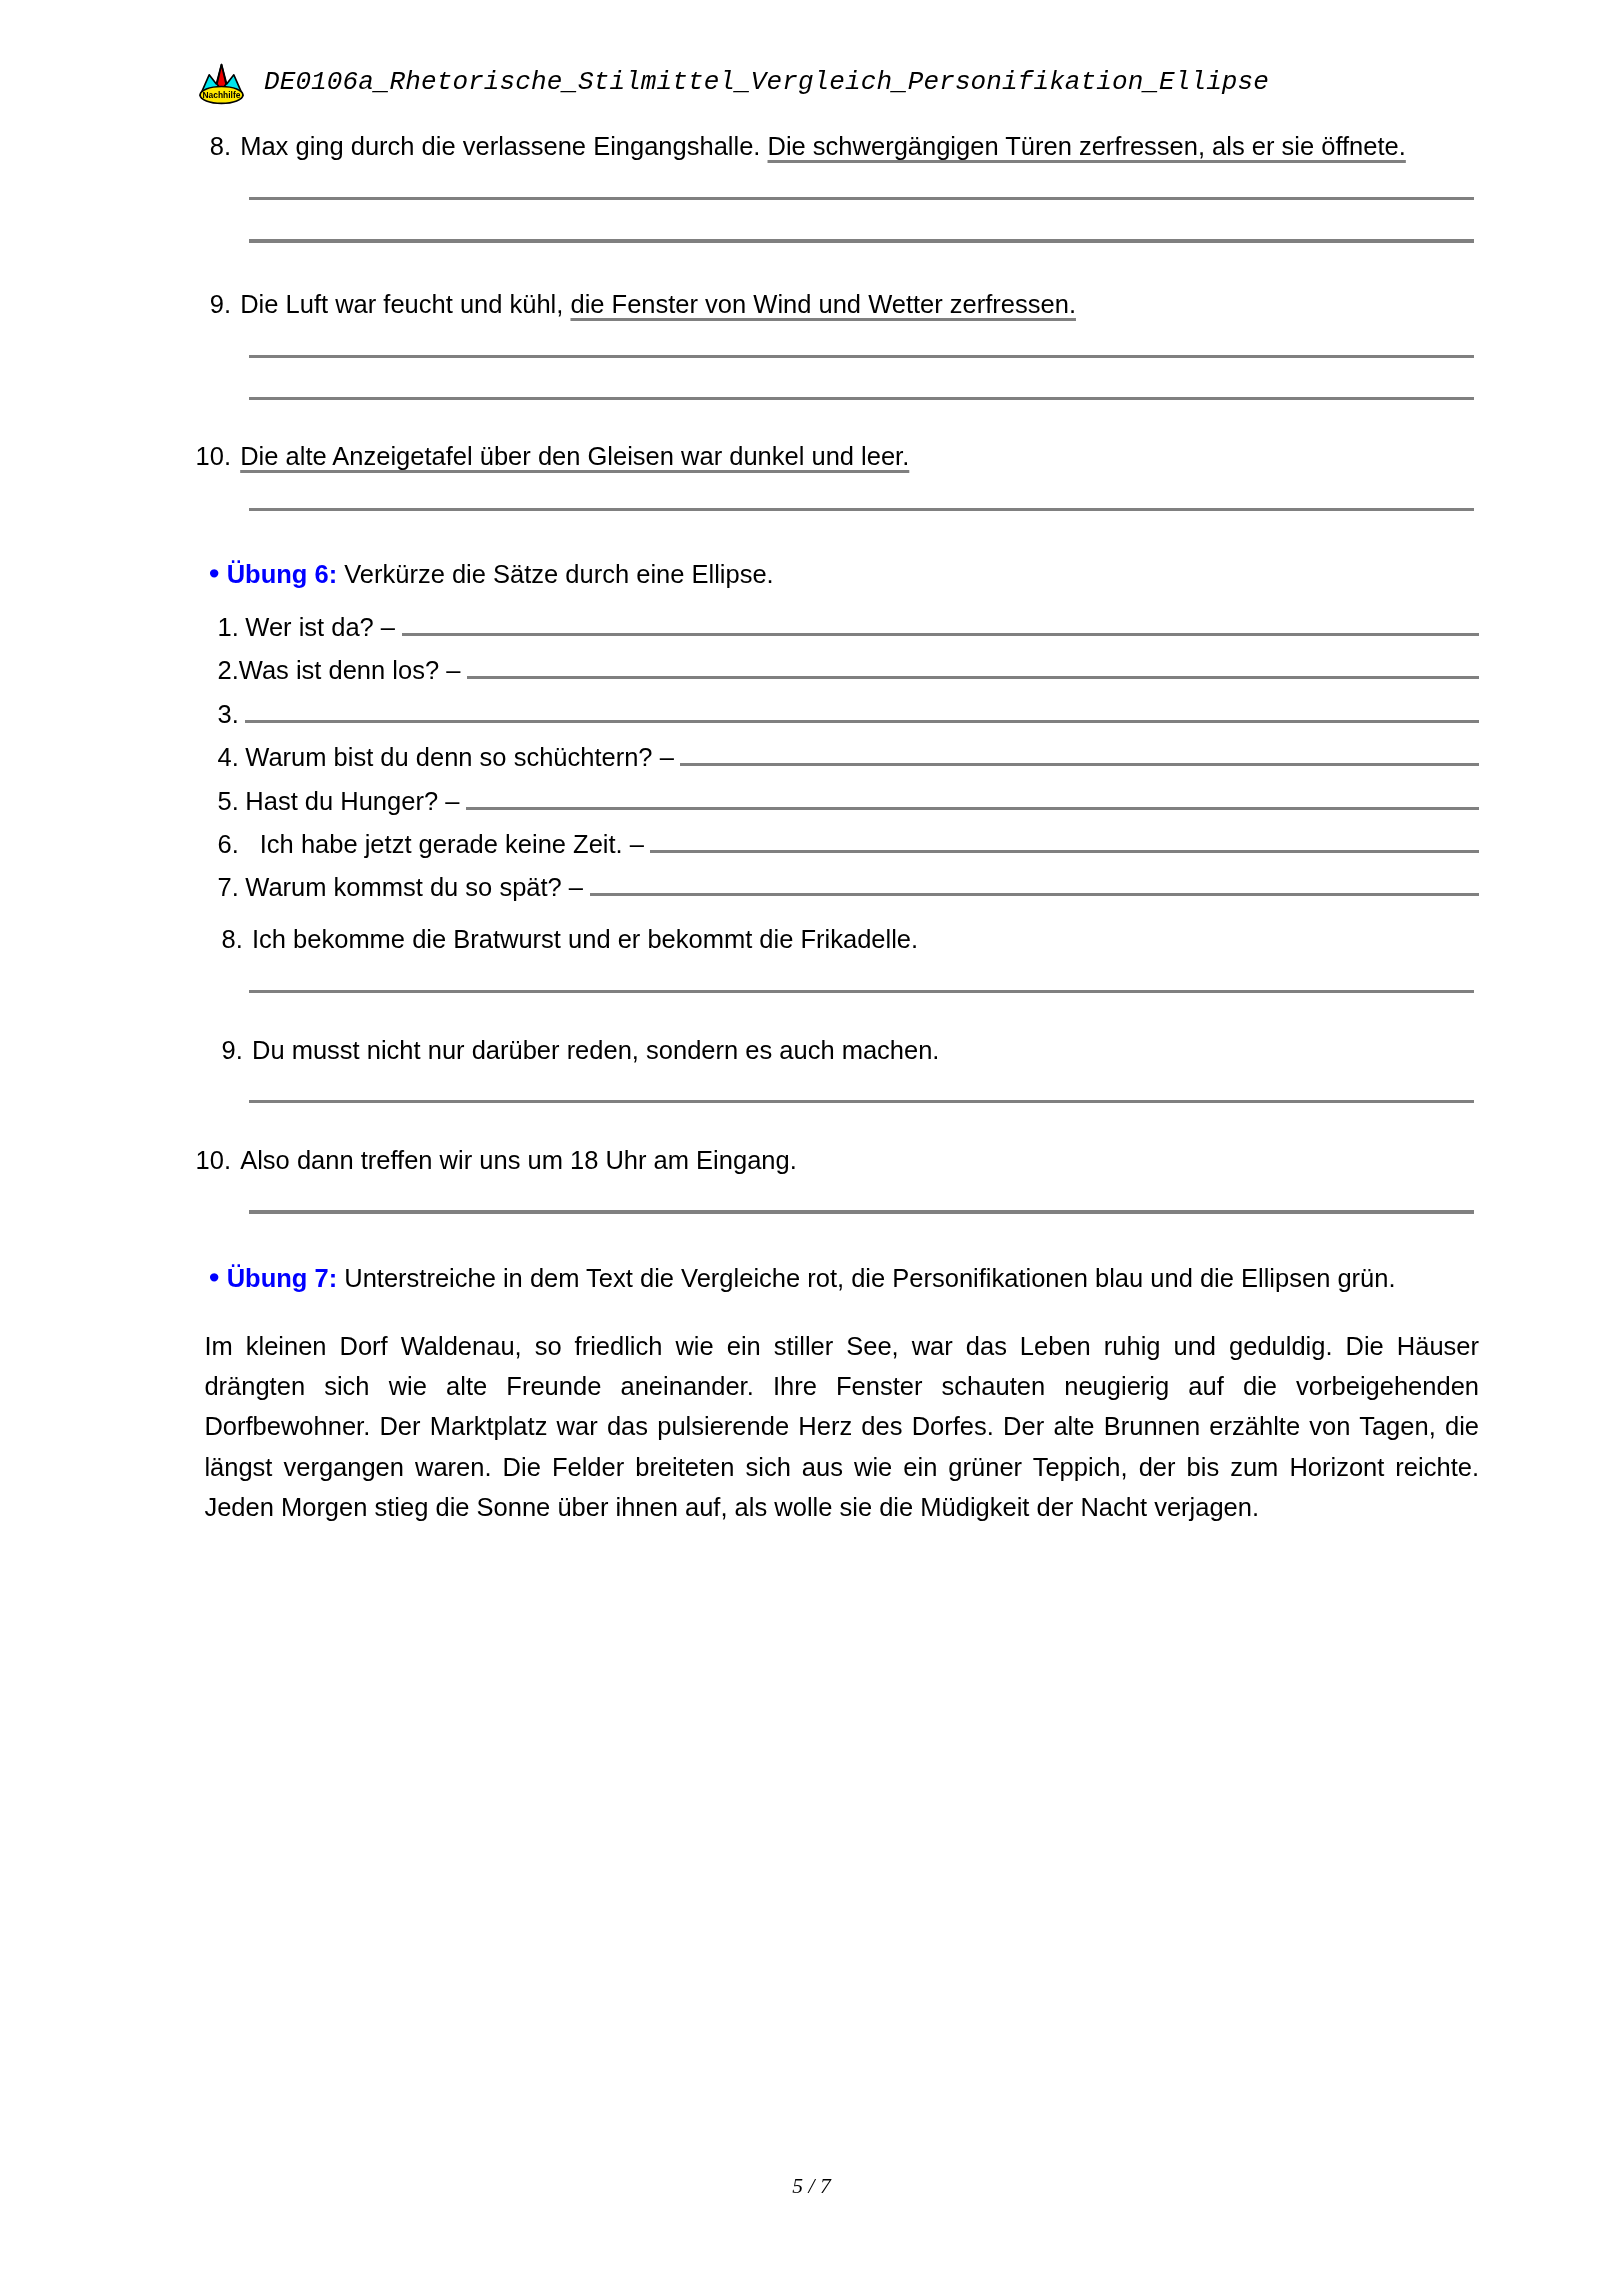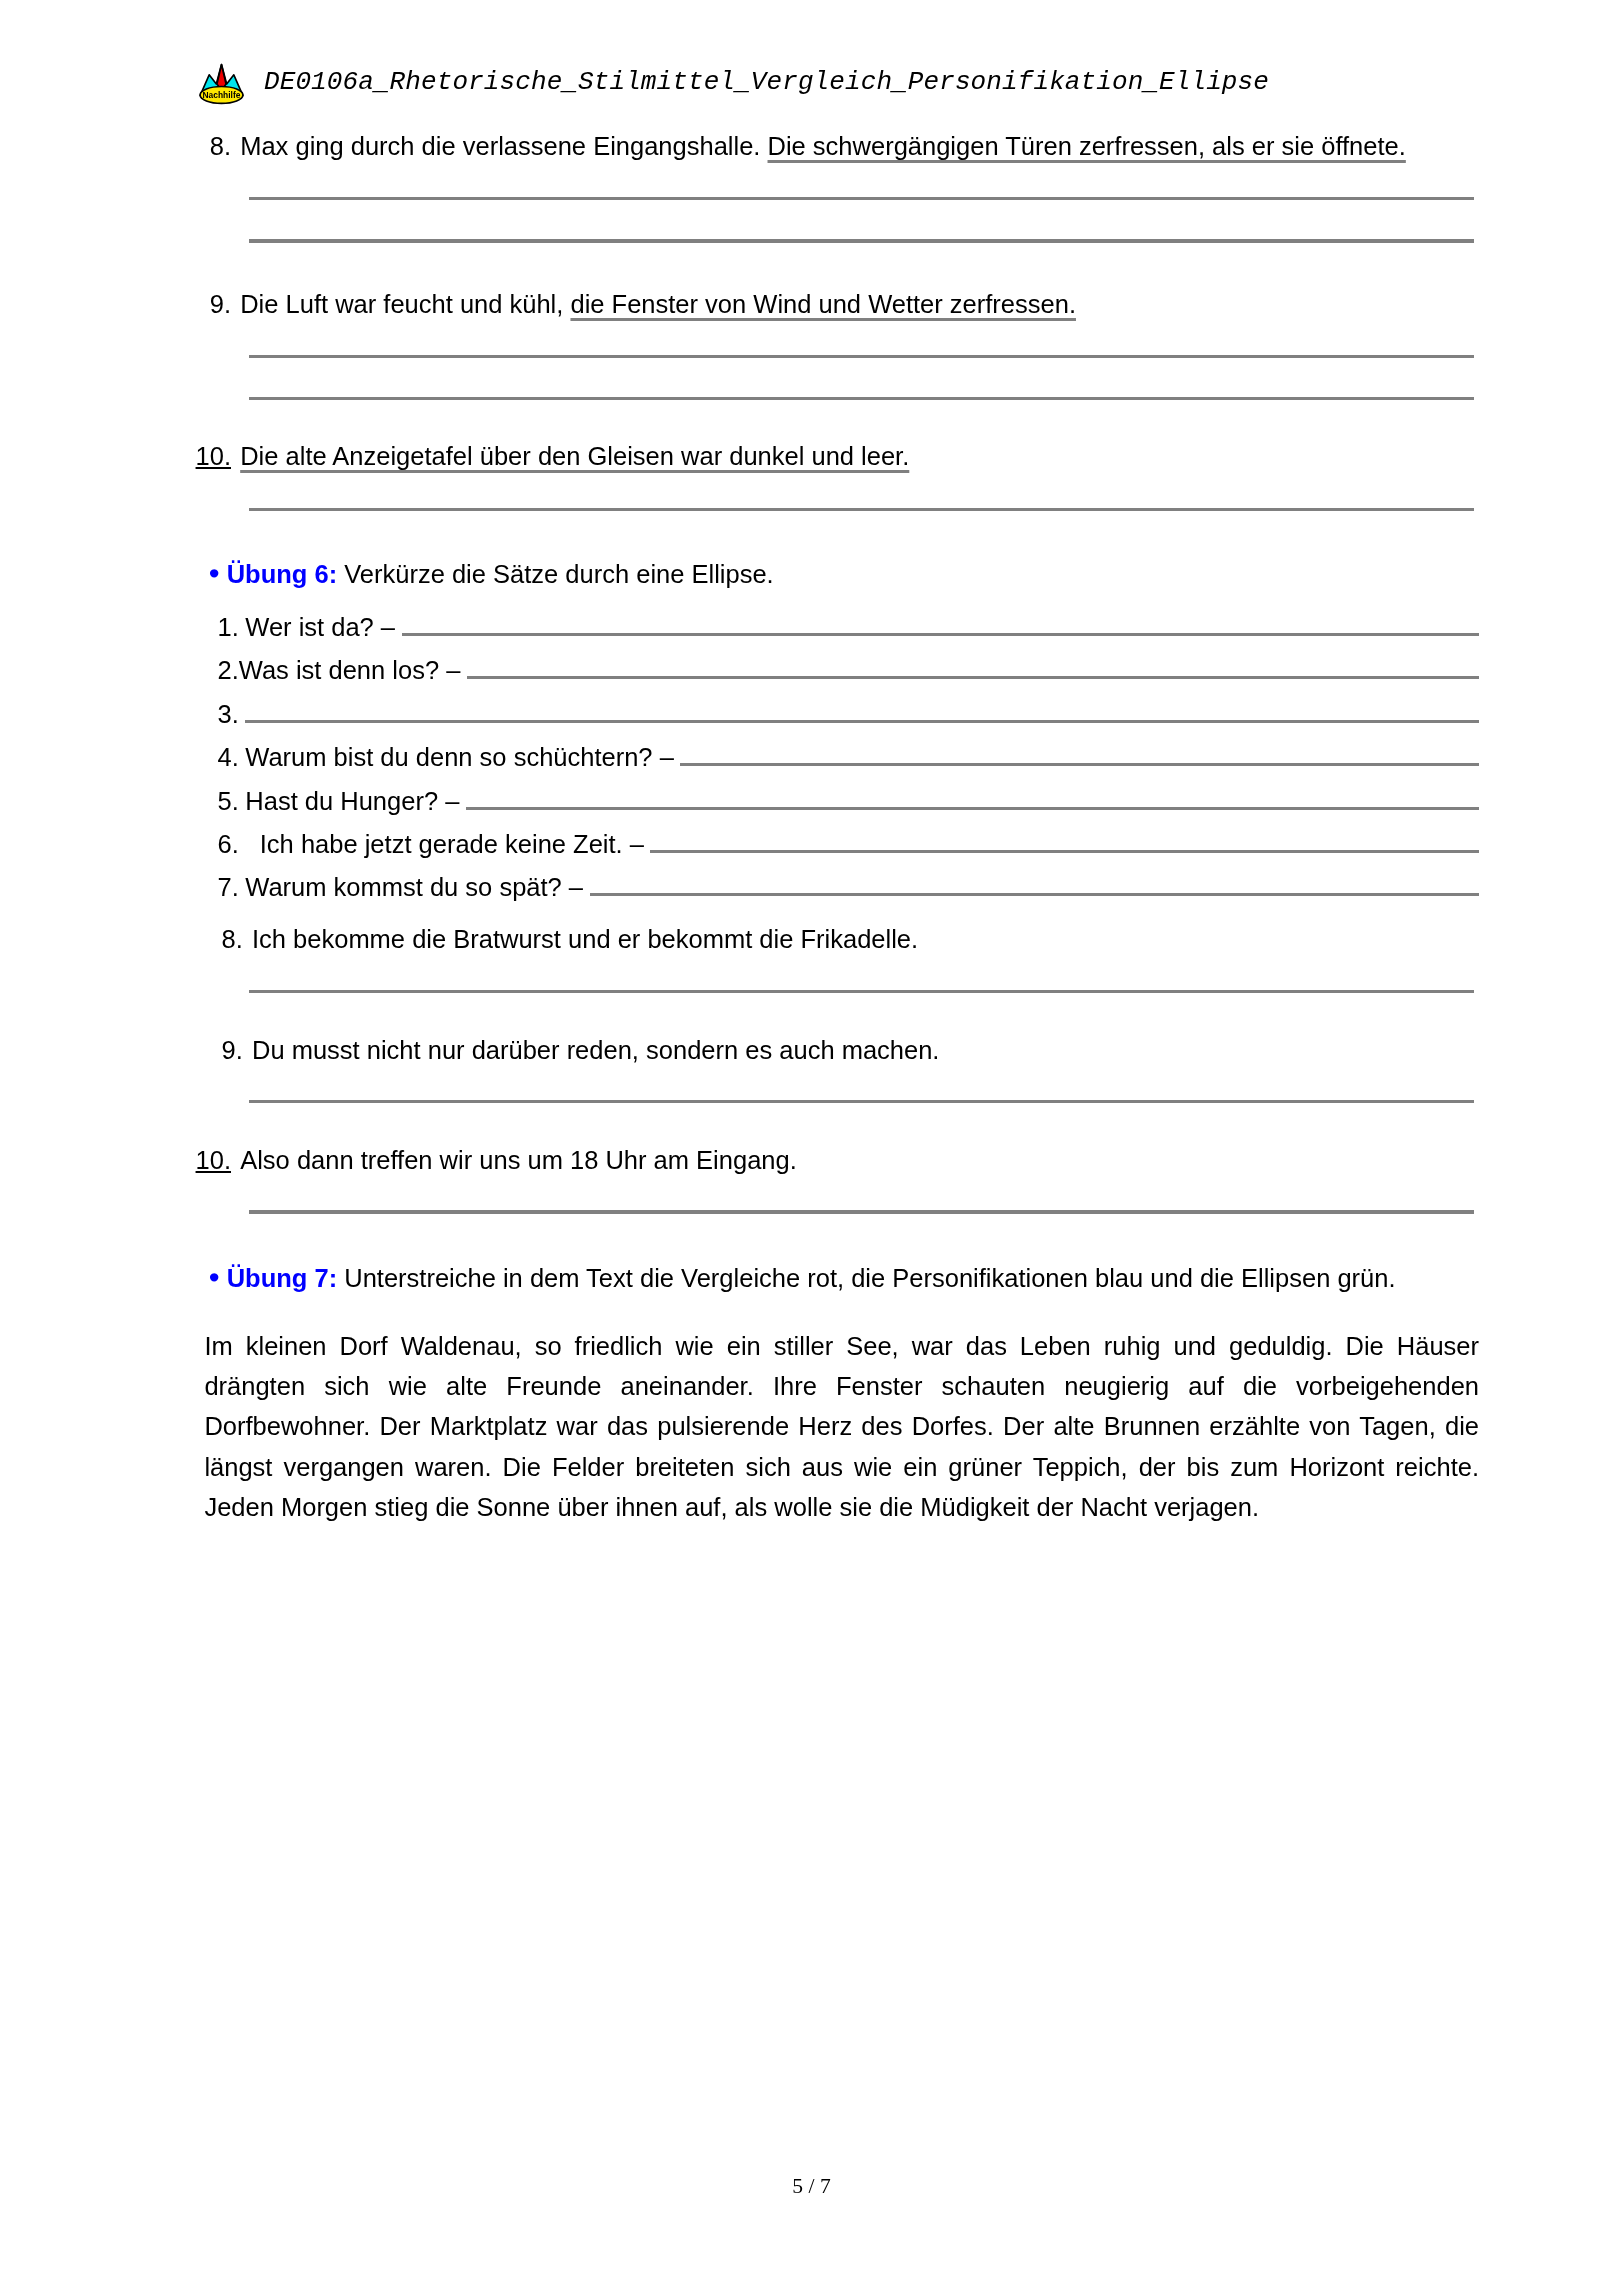--- a/index.html
+++ b/index.html
@@ -71,7 +71,7 @@
     padding-right: 9.2px;
     font-size: 25.5px;
   }
-  .qnum.w2 { width: 41px; text-decoration: underline; }
+  .qnum.w2 { width: 41px; }
   .qnum.w1 { width: 41px; }
   .qtext {
     flex: 1 1 auto;

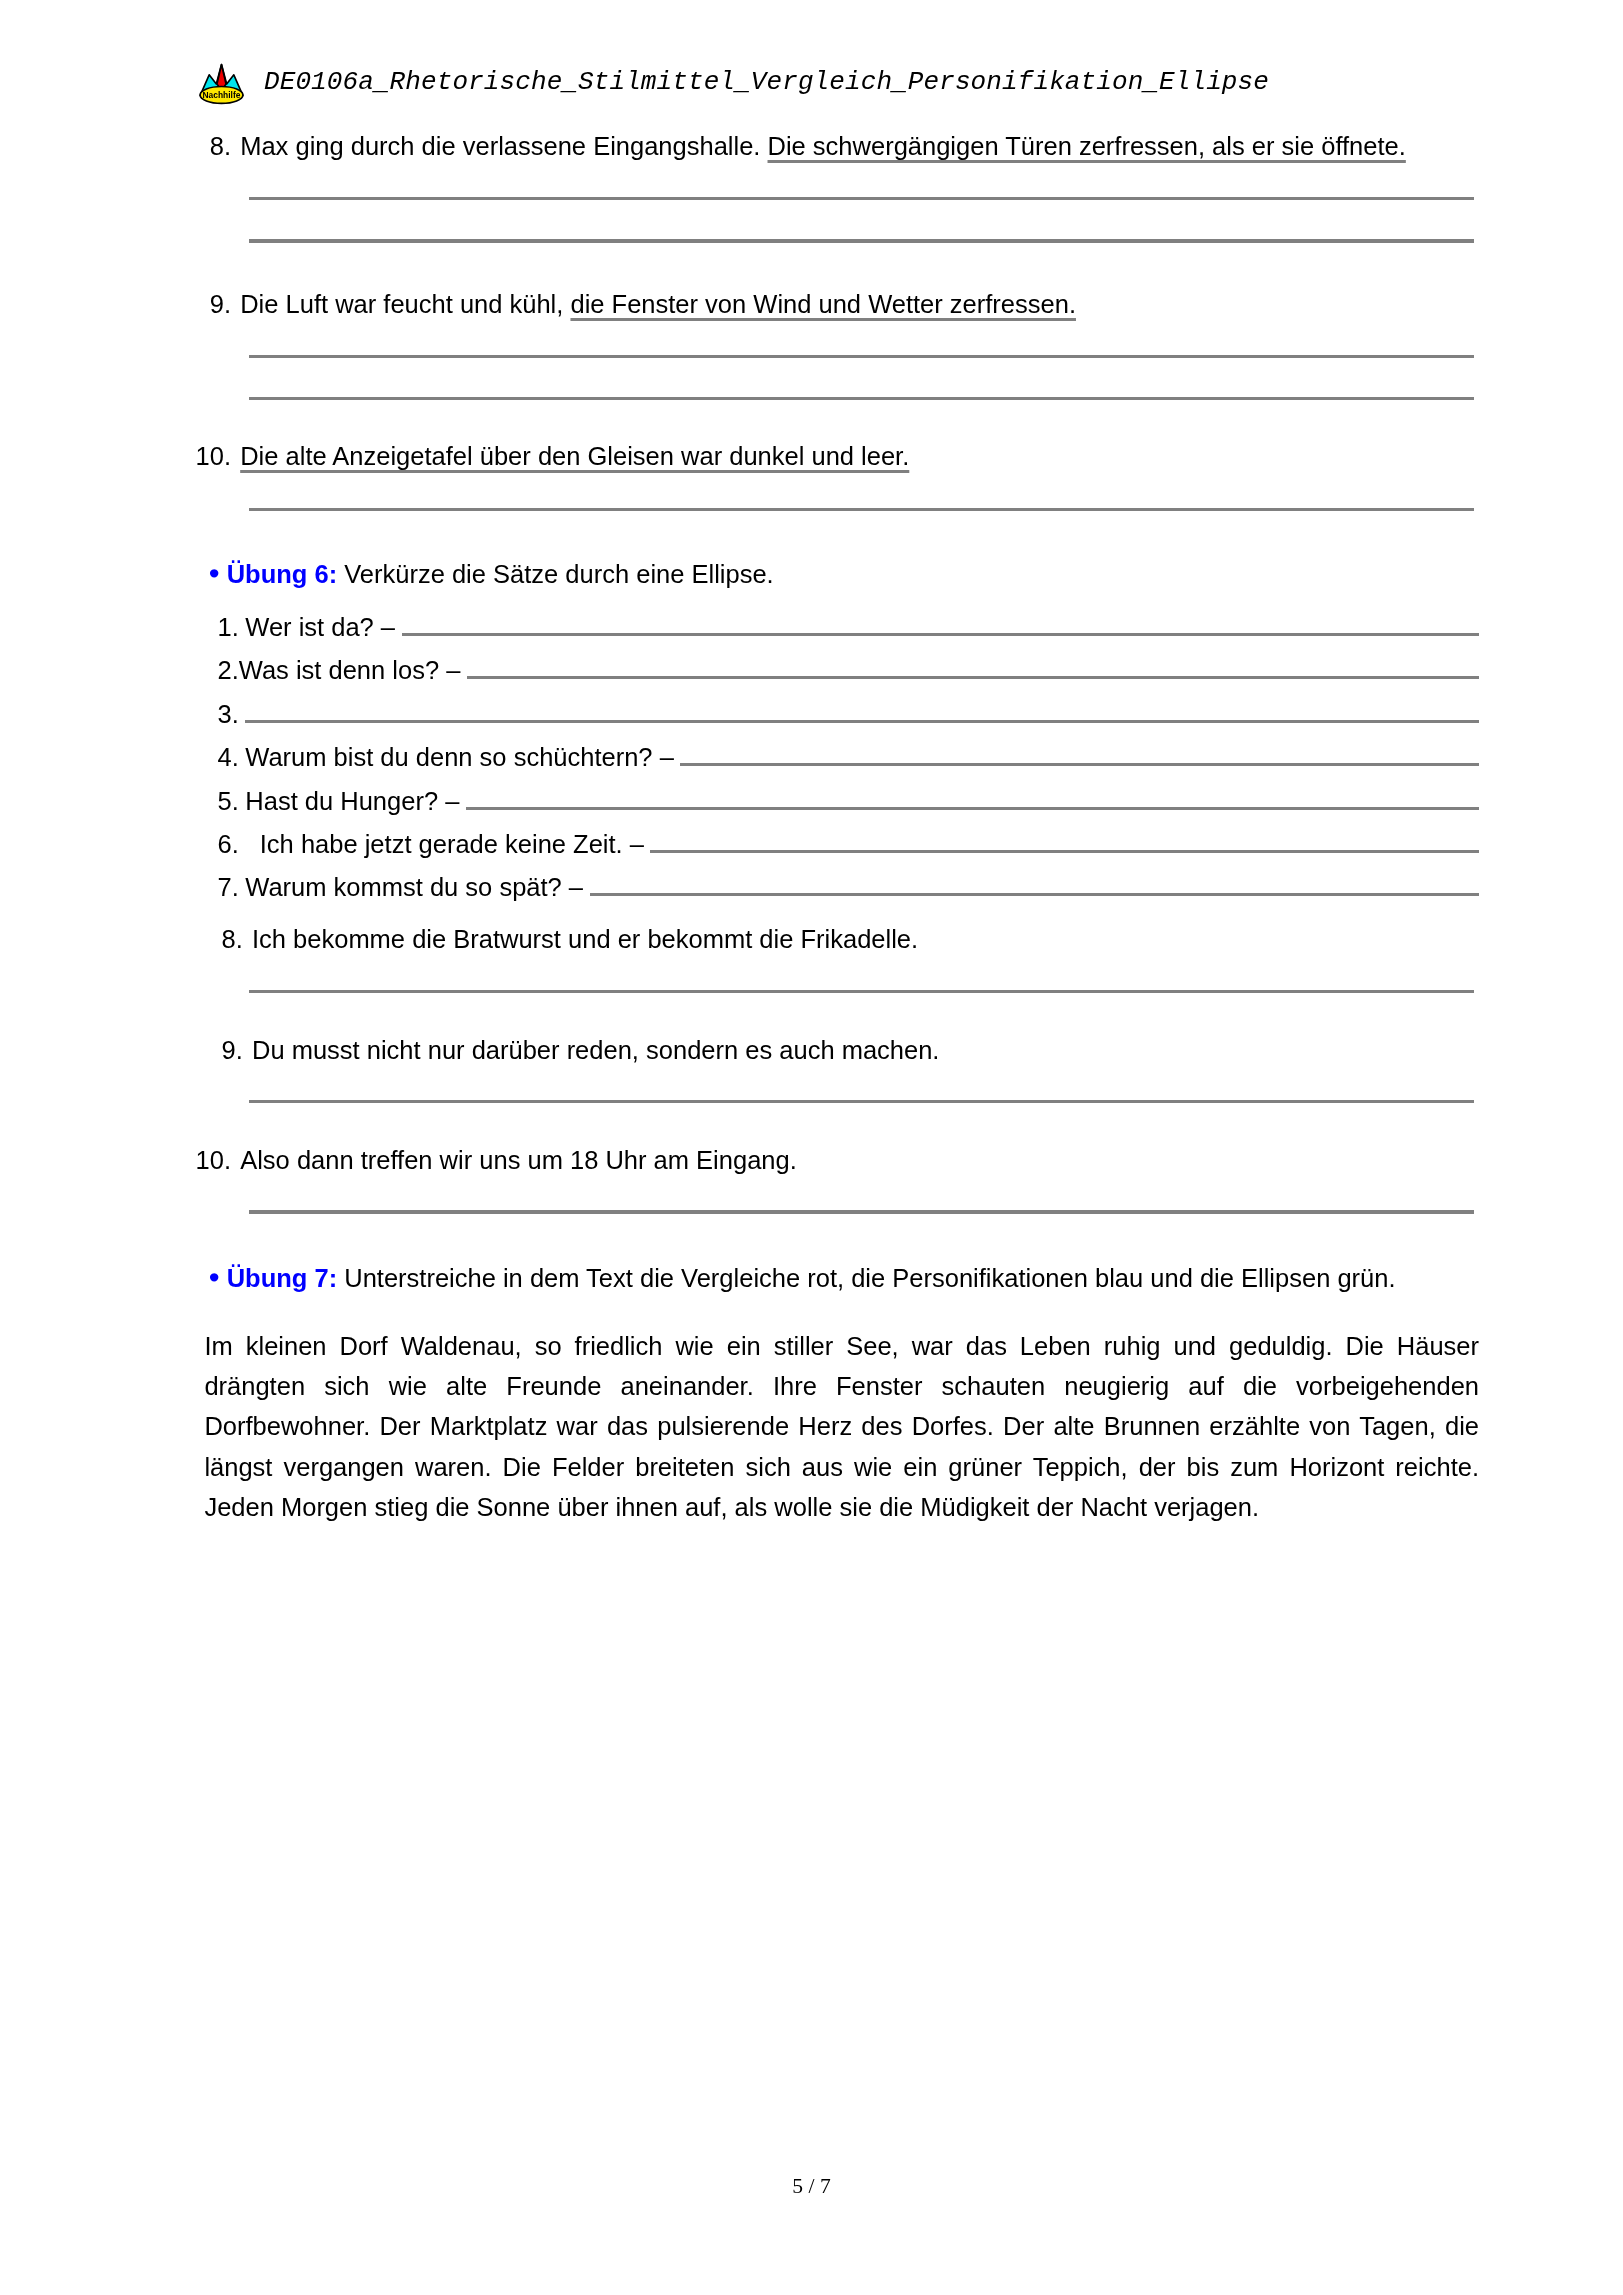--- a/index.html
+++ b/index.html
@@ -145,6 +145,7 @@
     font-family: "Liberation Serif", serif;
     font-size: 21.6px;
     color: #000;
+    font-style: italic;
   }
 </style>
 </head>

